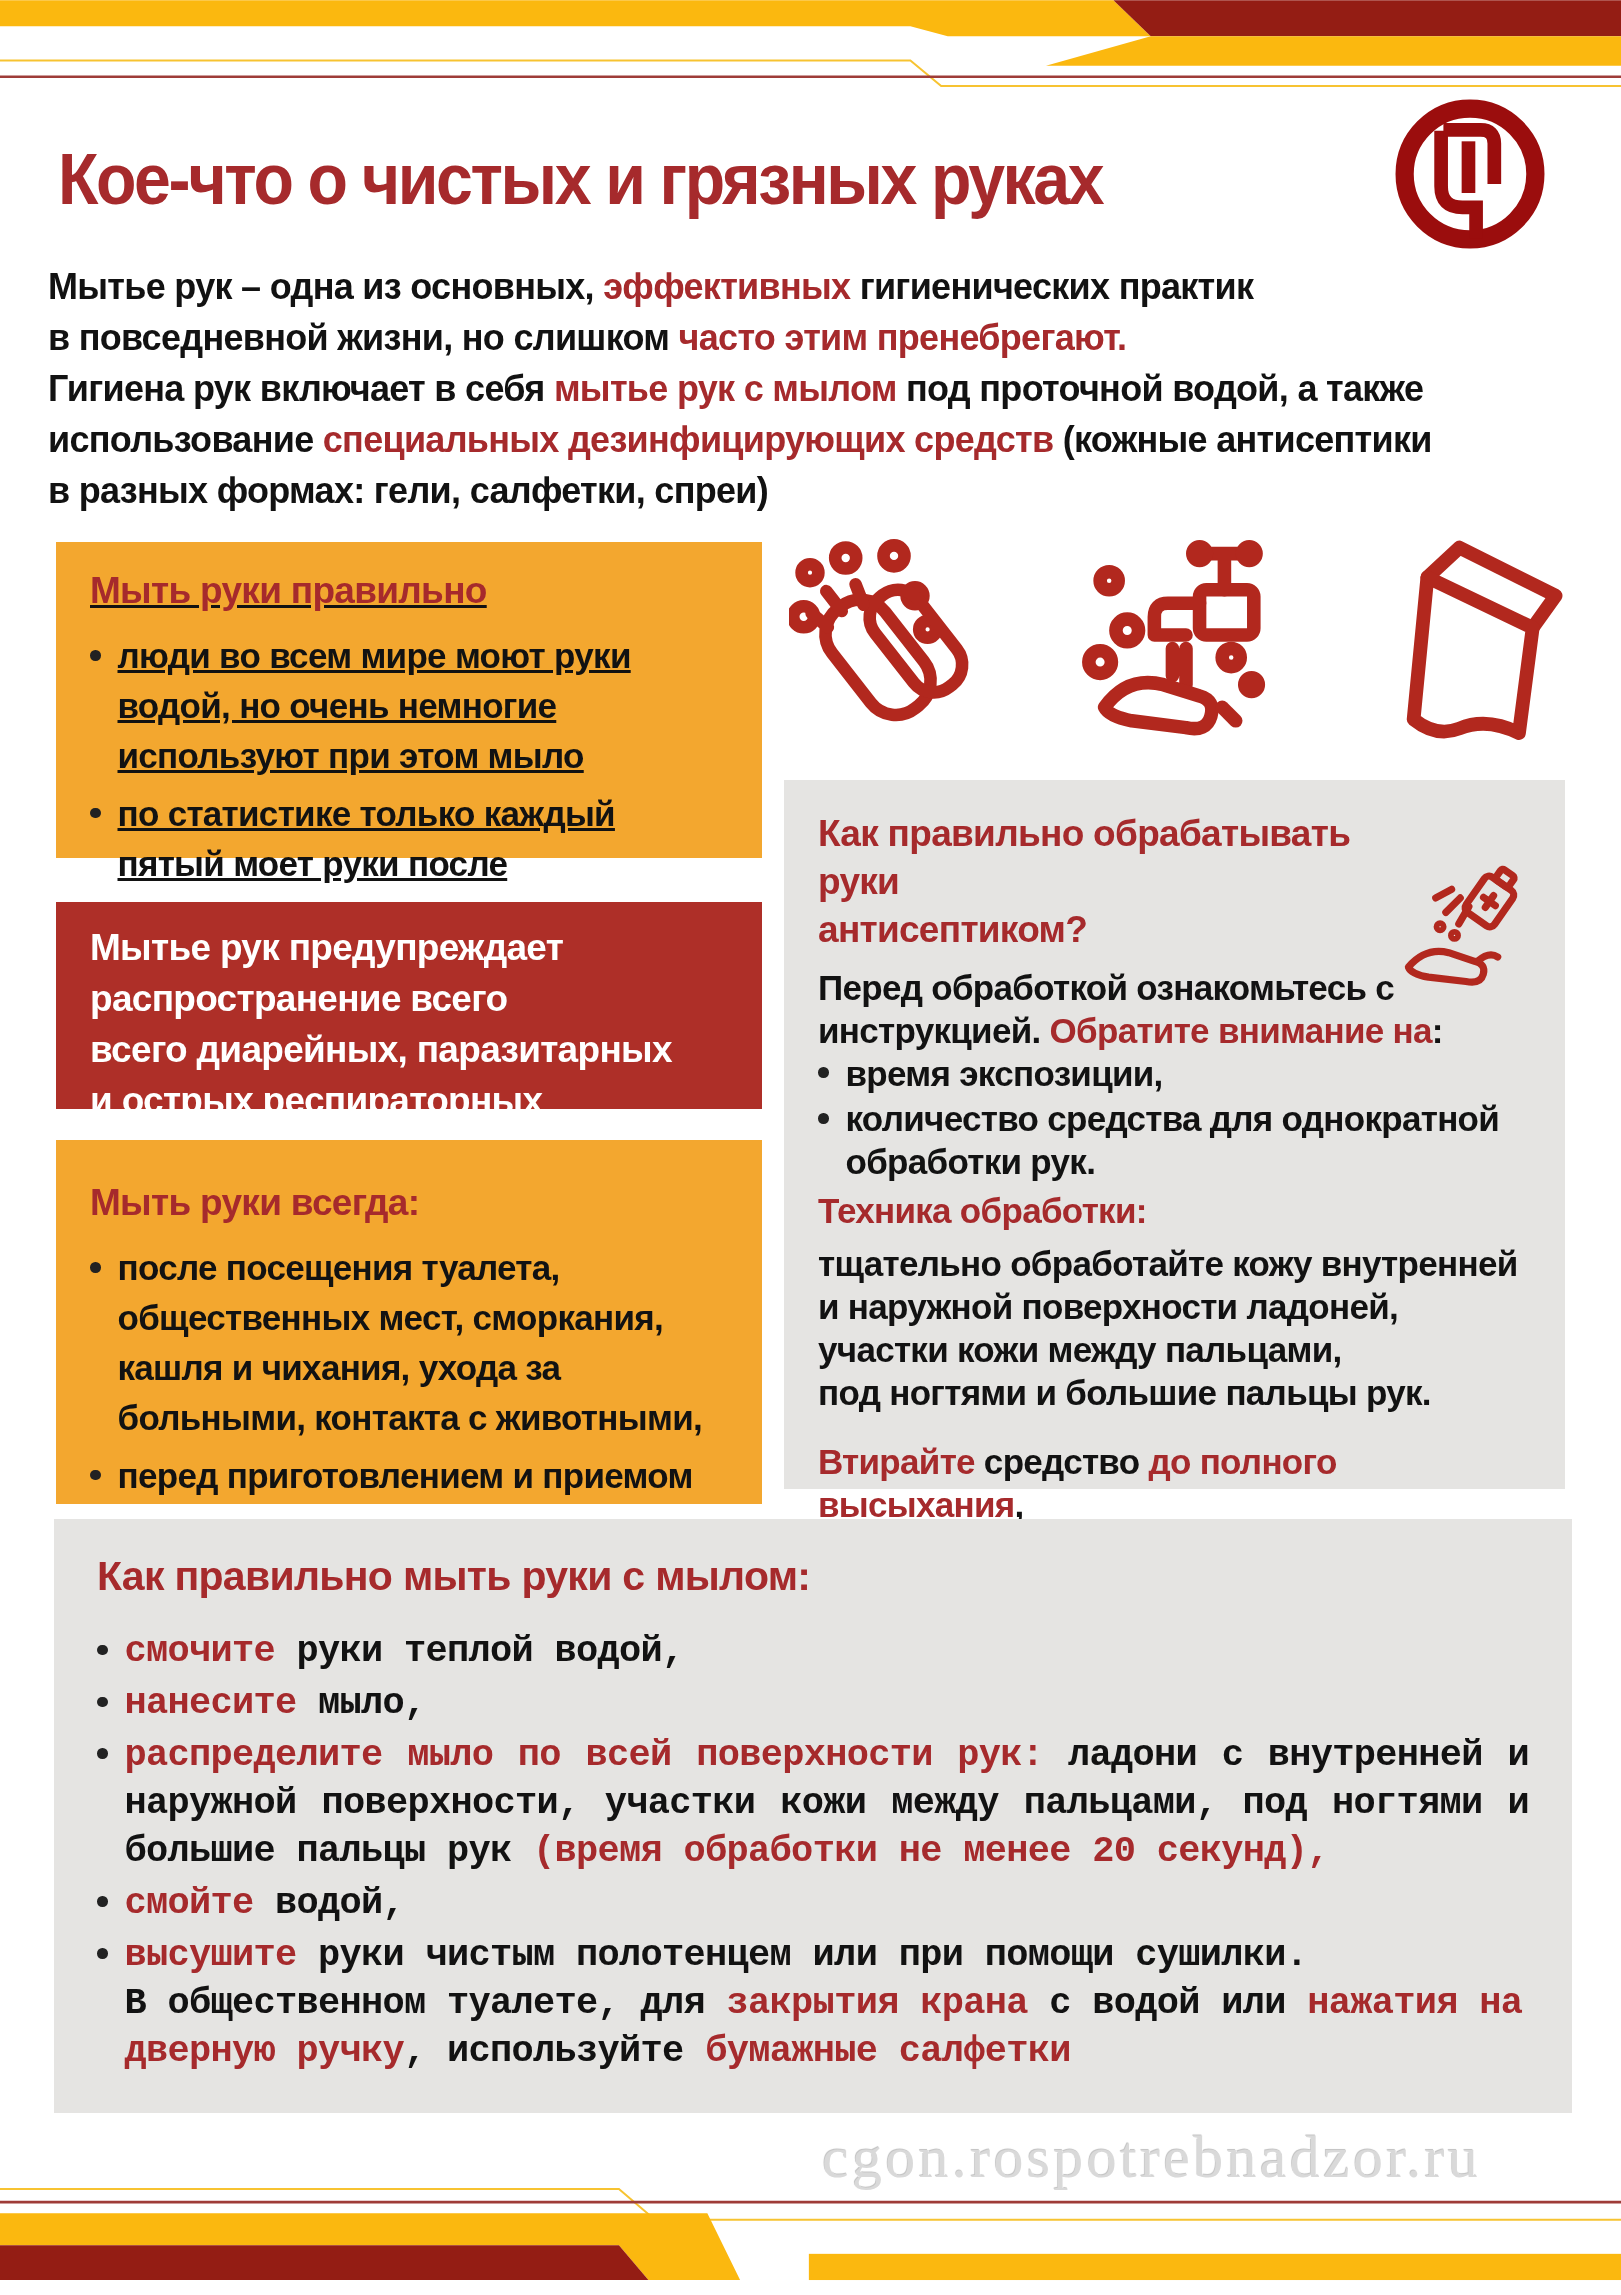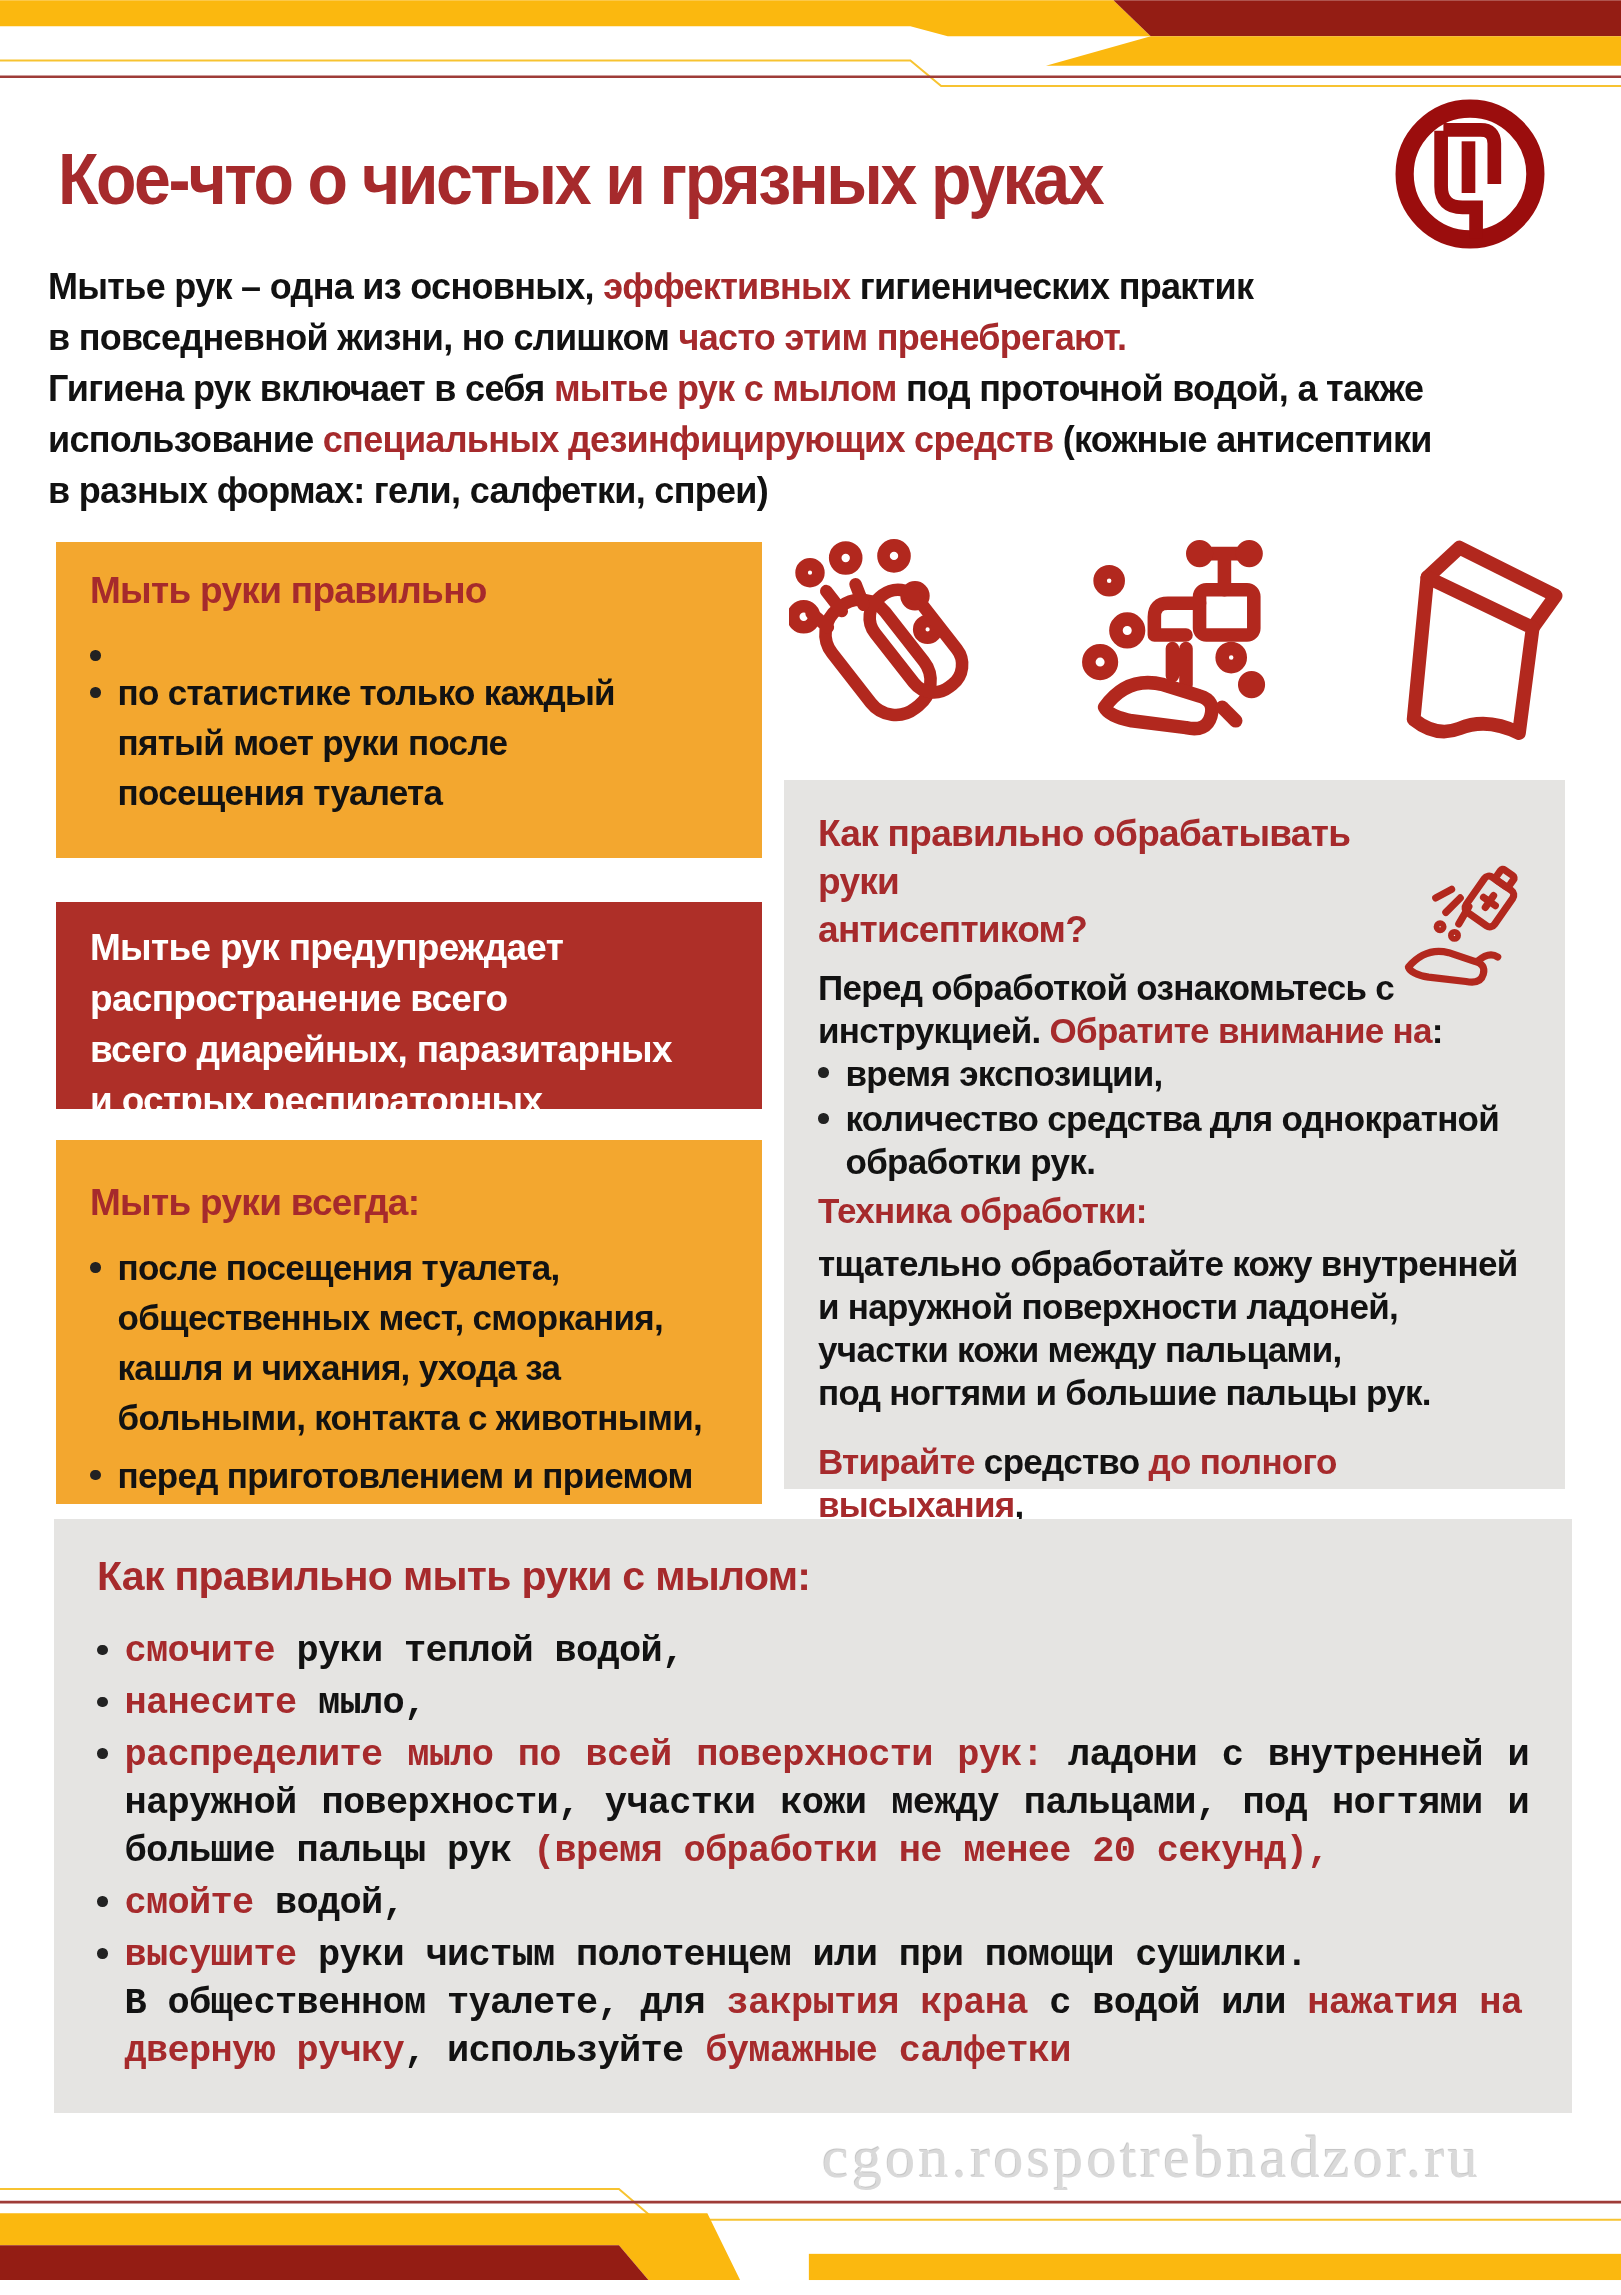--- a/index.html
+++ b/index.html
@@ -41,7 +41,7 @@
   .box-orange{background:var(--orange-box);}
   .box-maroon{background:var(--maroon-box);}
   .box-title{font-size:37px;line-height:46px;letter-spacing:-0.7px;color:var(--accent-red);margin-bottom:17px;}
-  .box1{top:542px;height:316px;}
+  .box1{top:542px;height:316px;text-decoration:underline;}
   .box2{top:902px;height:207px;padding-top:20px;font-size:37px;line-height:51px;color:#fff;letter-spacing:-0.7px;}
   .box3{top:1140px;height:364px;padding-top:40px;}
   ul.blist{list-style:none;}

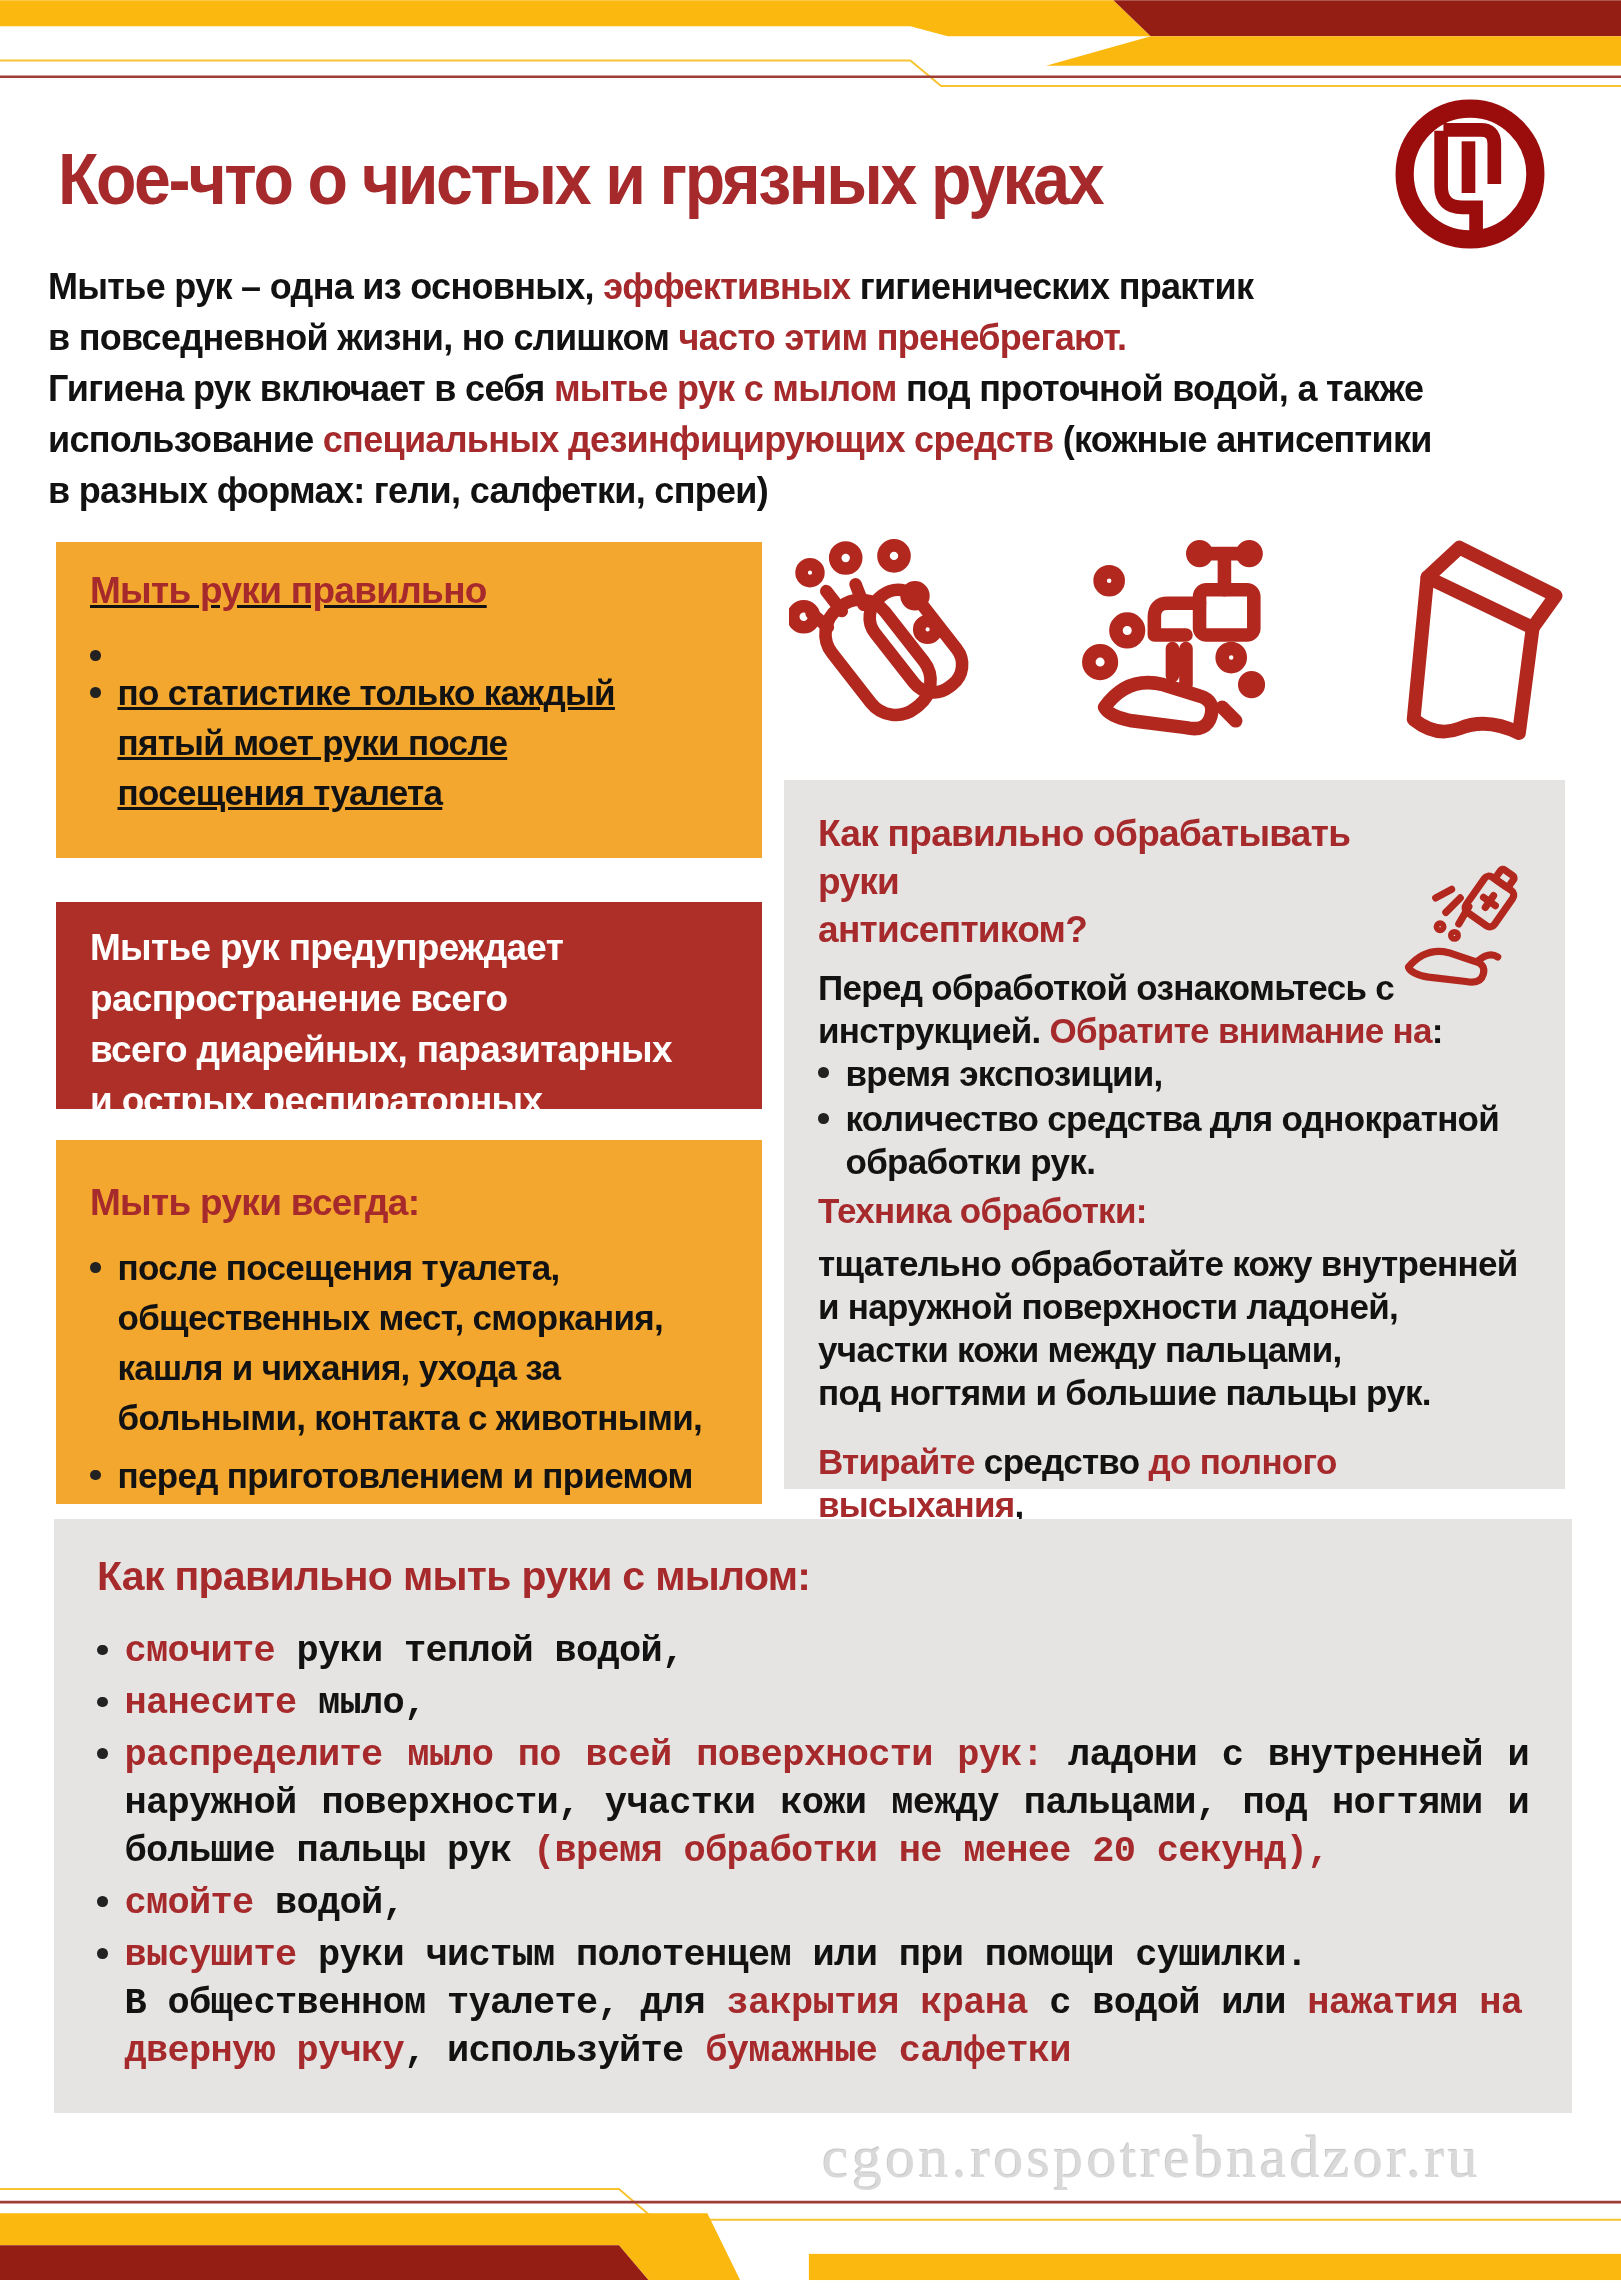--- a/index.html
+++ b/index.html
@@ -113,6 +113,7 @@
     <ul class="blist">
       <li>
           <span class="dot"></span>
+          <span class="btext">люди во всем мире моют руки водой, но очень немногие используют при этом мыло</span>
         </li>
       <li>
           <span class="dot"></span>

